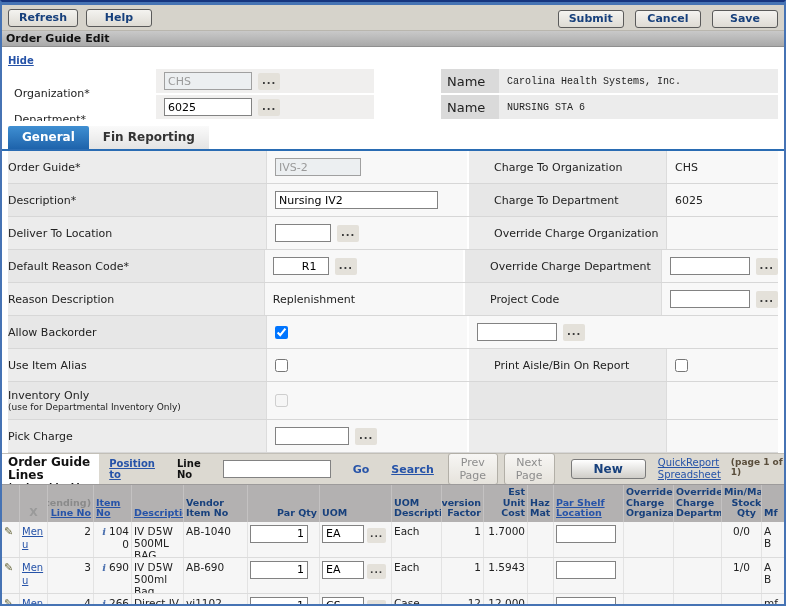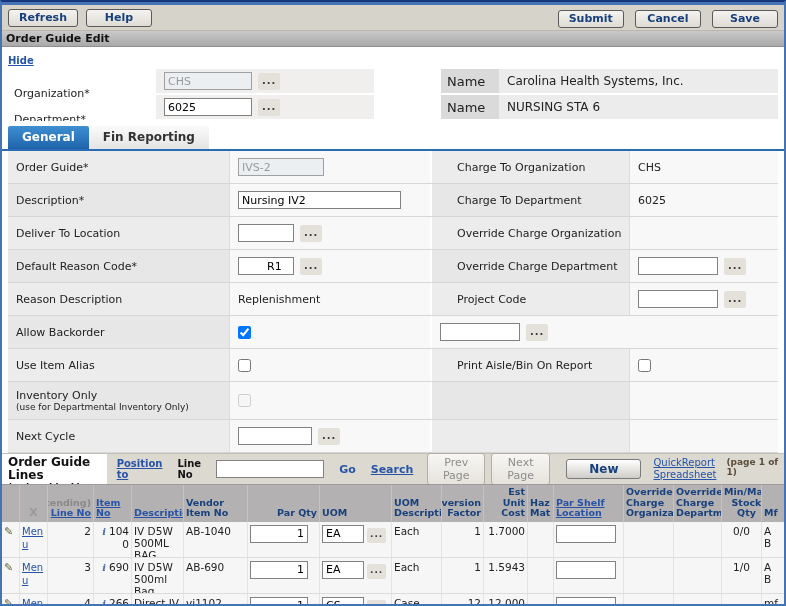--- a/index.html
+++ b/index.html
@@ -33,7 +33,7 @@
   .hf-label{width:148px;background:#e6e6e6;font-size:11px;color:#222;display:flex;align-items:center;padding-left:6px;margin-top:24px;}
   .hf-input{width:218px;background:#f0efee;display:flex;align-items:center;padding-left:8px;}
   .hf-name-label{width:58px;background:#dadada;font-size:13px;color:#222;display:flex;align-items:center;padding-left:6px;margin-left:67px;}
-  .hf-name-val{flex:1;background:#ececec;font-size:12px;color:#222;display:flex;align-items:center;padding-left:8px;}
+  .hf-name-val{flex:1;background:#ececec;font-size:10px;color:#222;display:flex;align-items:center;padding-left:8px;font-family:Liberation Mono, monospace;}
   input.txt{height:18px;border:1px solid #828282;font-size:11px;padding:0 3px;
     font-family:"DejaVu Sans","Liberation Sans",sans-serif;background:#fff;color:#000;}
   input.txt:disabled{background:#eceff1;color:#9a9a9a;border-color:#a0a0a0;}

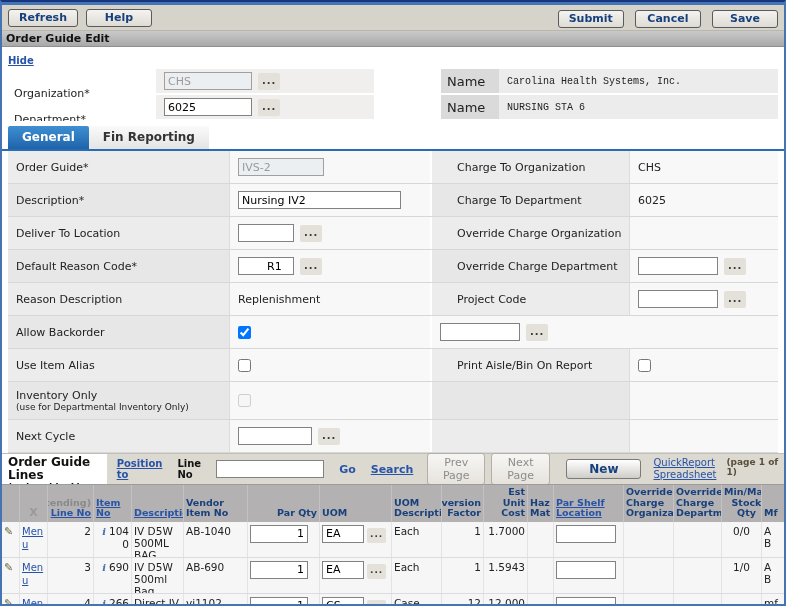--- a/index.html
+++ b/index.html
@@ -49,7 +49,7 @@
   .f-row{display:flex;border-bottom:1px solid #d7d7d7;}
   .f-row:nth-child(odd) .f-label, .f-row:nth-child(odd) .f-label2{background:#ececec;}
   .f-row:nth-child(even) .f-label, .f-row:nth-child(even) .f-label2{background:#e7e7e7;}
-  .f-label{width:222px;font-size:11px;color:#222;display:flex;flex-direction:column;justify-content:center;padding-left:8px;background:#ececec;border-right:1px solid #dcdcdc;}
+  .f-label{width:259px;font-size:11px;color:#222;display:flex;flex-direction:column;justify-content:center;padding-left:0;background:#ececec;border-right:1px solid #dcdcdc;}
   .f-value{width:202px;background:#f8f8f8;display:flex;align-items:center;padding-left:8px;font-size:11px;color:#222;border-right:2px solid #fff;}
   .f-label2{width:198px;font-size:11px;color:#222;display:flex;align-items:center;padding-left:25px;background:#ececec;border-right:1px solid #dcdcdc;}
   .f-value2{flex:1;background:#f8f8f8;display:flex;align-items:center;padding-left:8px;font-size:11px;color:#222;}

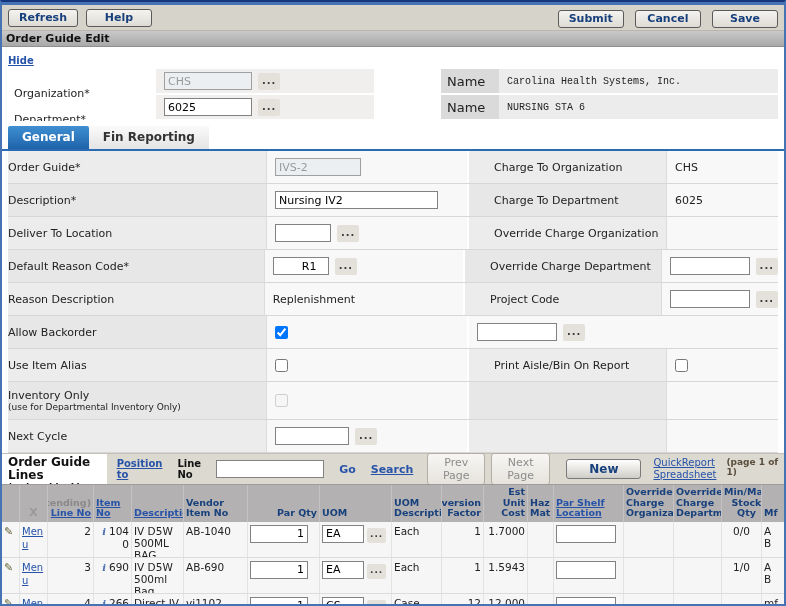--- a/index.html
+++ b/index.html
@@ -232,7 +232,7 @@
       <div class="f-value2"></div>
     </div>
     <div class="f-row">
-      <div class="f-label">Next Cycle</div>
+      <div class="f-label">Pick Charge</div>
       <div class="f-value">
         <input class="txt" style="width: 74px;" value="">
         <span class="lookup">...</span>

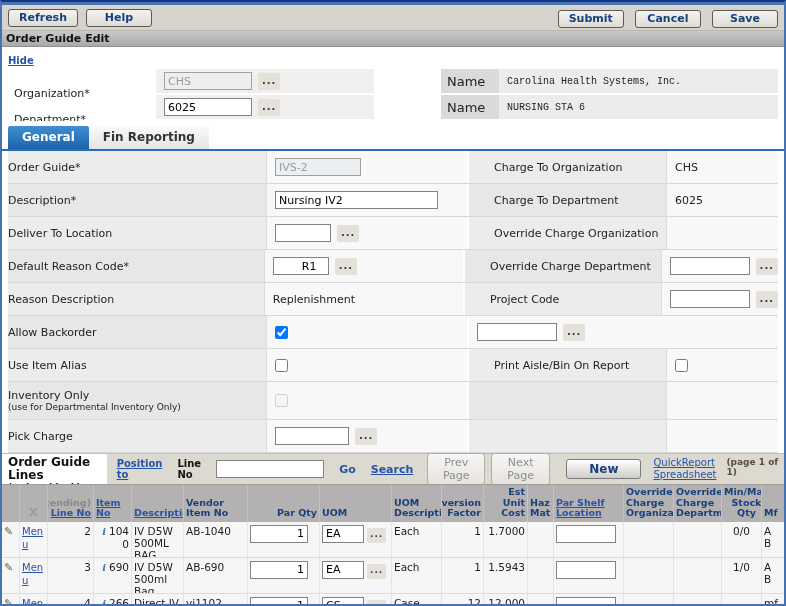--- a/index.html
+++ b/index.html
@@ -62,7 +62,7 @@
   .lines-title{width:118px;background:#fff;height:100%;padding:2px 0 0 6px;}
   .lines-title .t1{font-size:12px;font-weight:bold;color:#111;line-height:13px;}
   .lines-title .t2{font-size:9px;font-weight:bold;color:#111;}
-  .lines-mid{display:flex;align-items:center;gap:15px;padding-left:10px;}
+  .lines-mid{display:flex;align-items:center;gap:22px;padding-left:10px;}
   .pos-link{font-size:10px;font-weight:bold;}
   .lineno-lbl{font-size:10px;font-weight:bold;color:#111;}
   .go-link{font-size:11px;font-weight:bold;color:#2653a8;cursor:pointer;}

